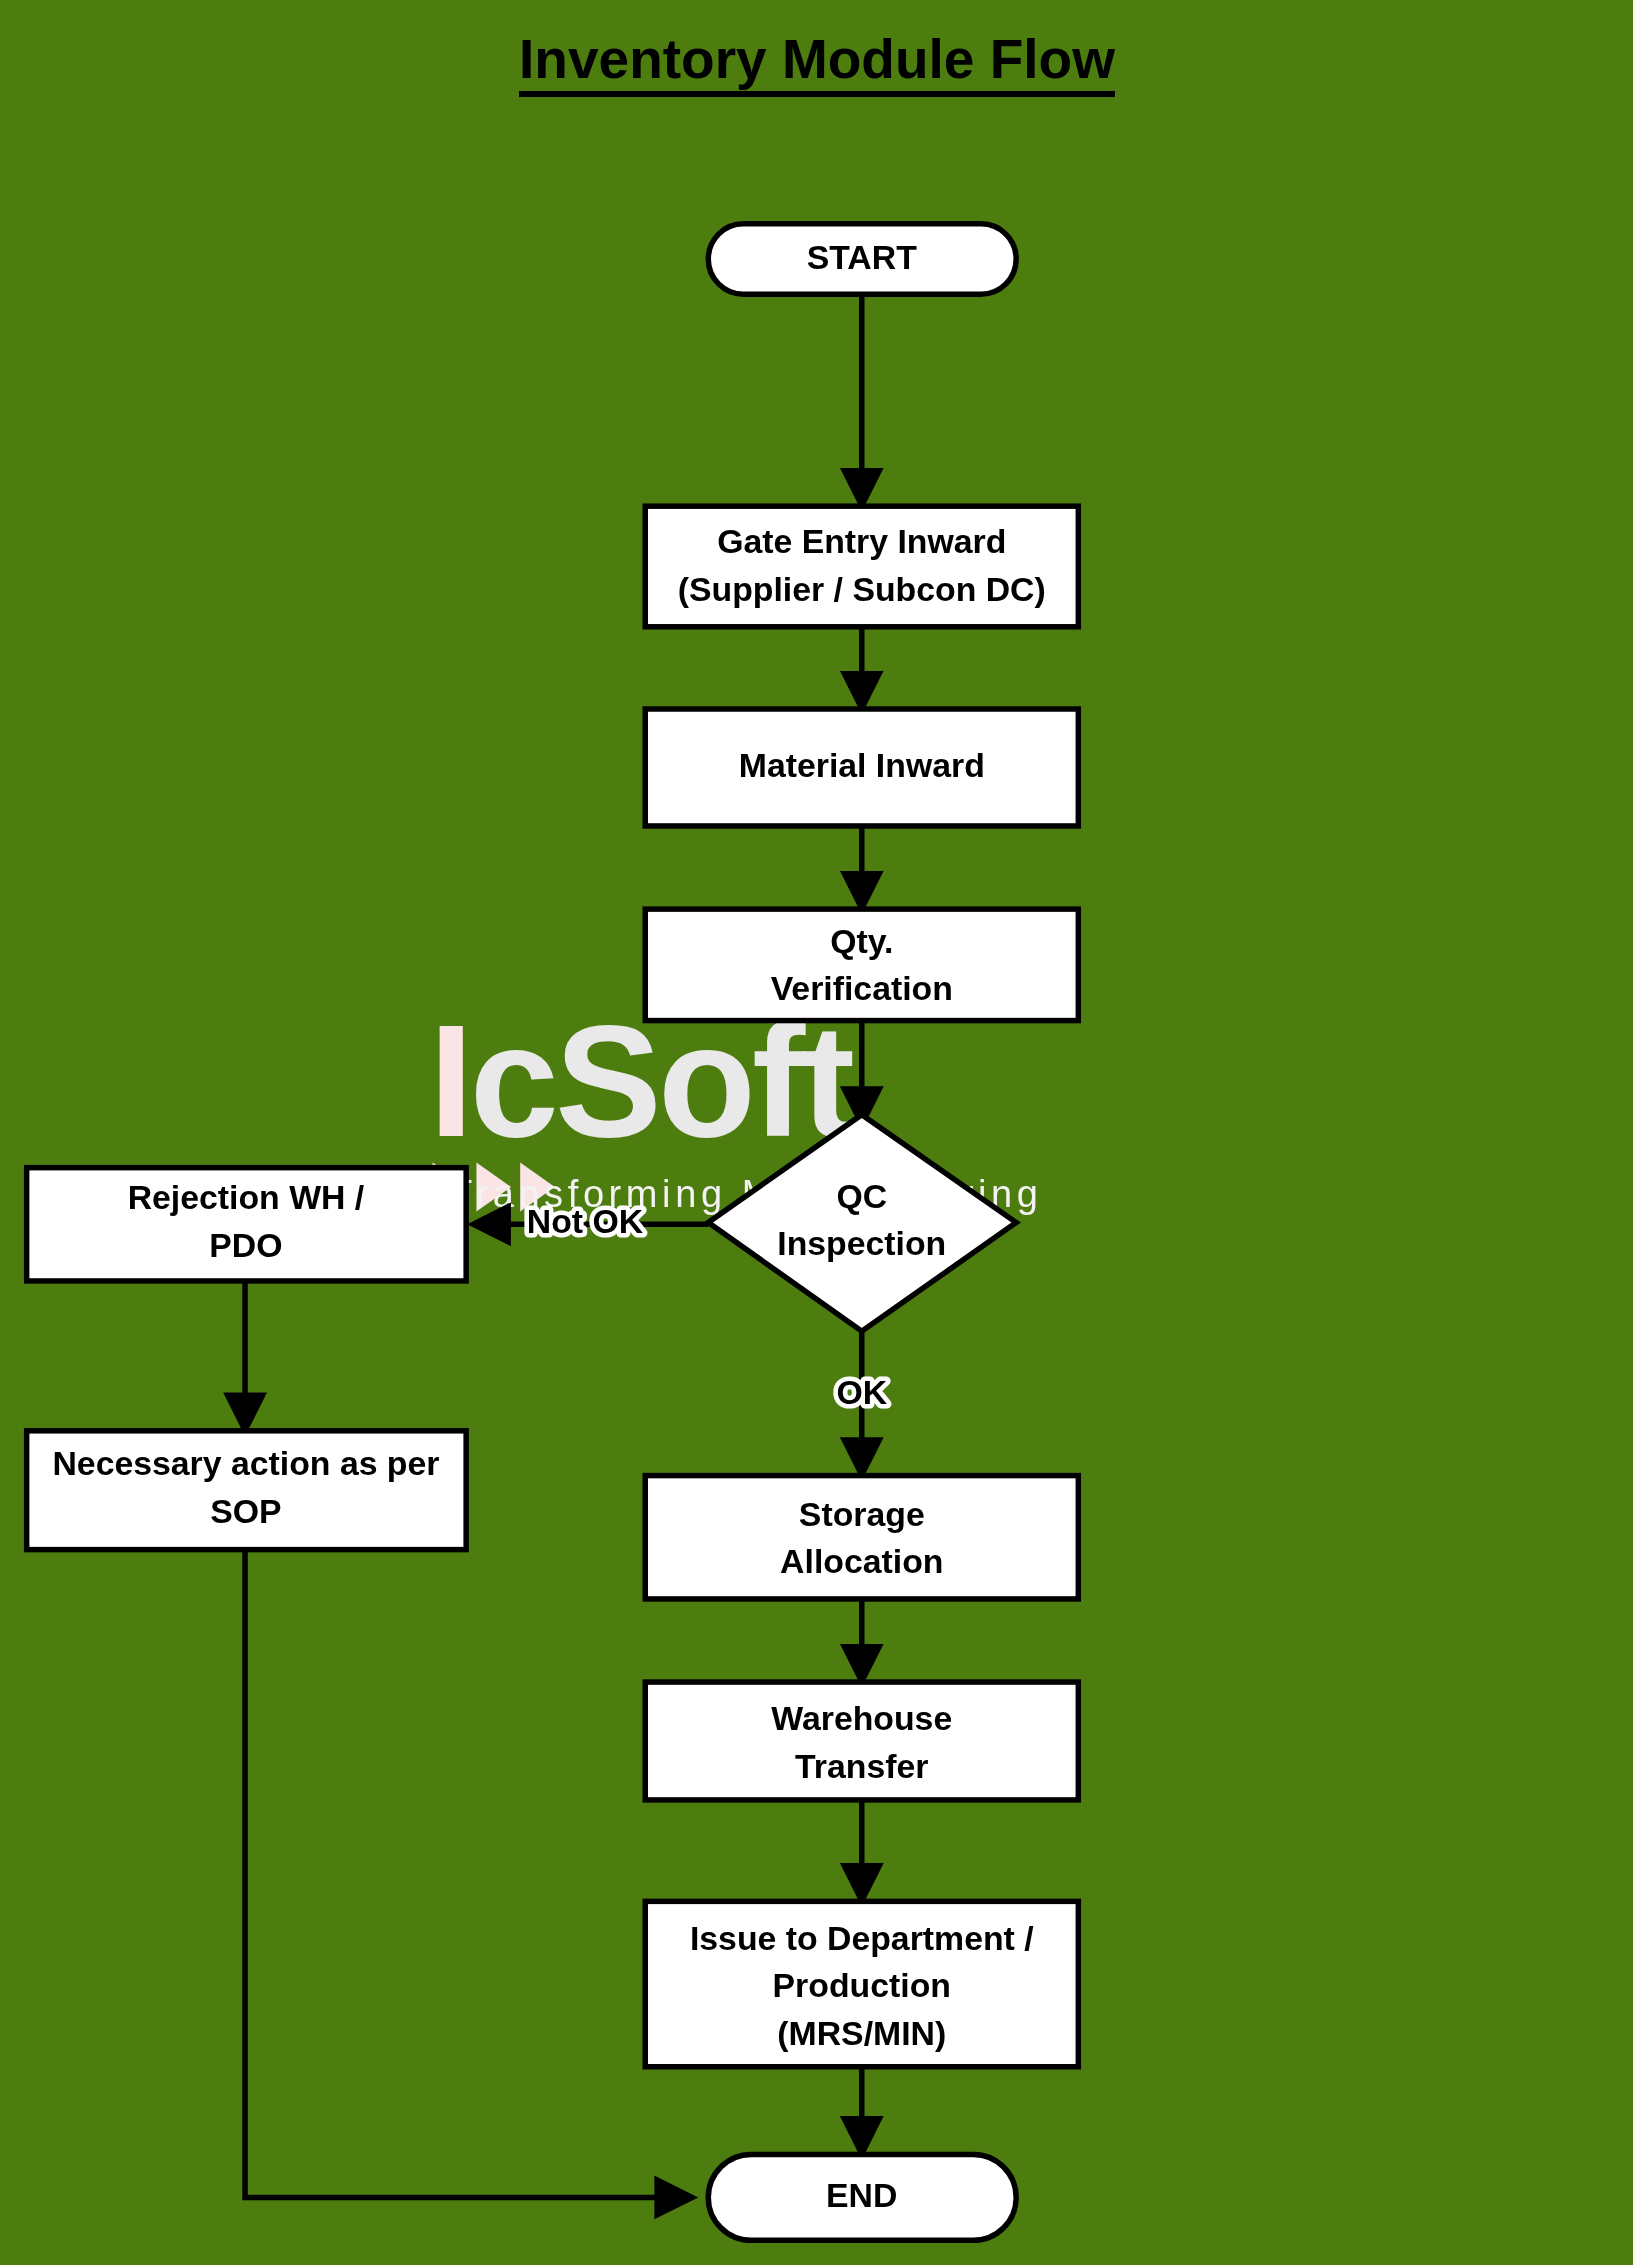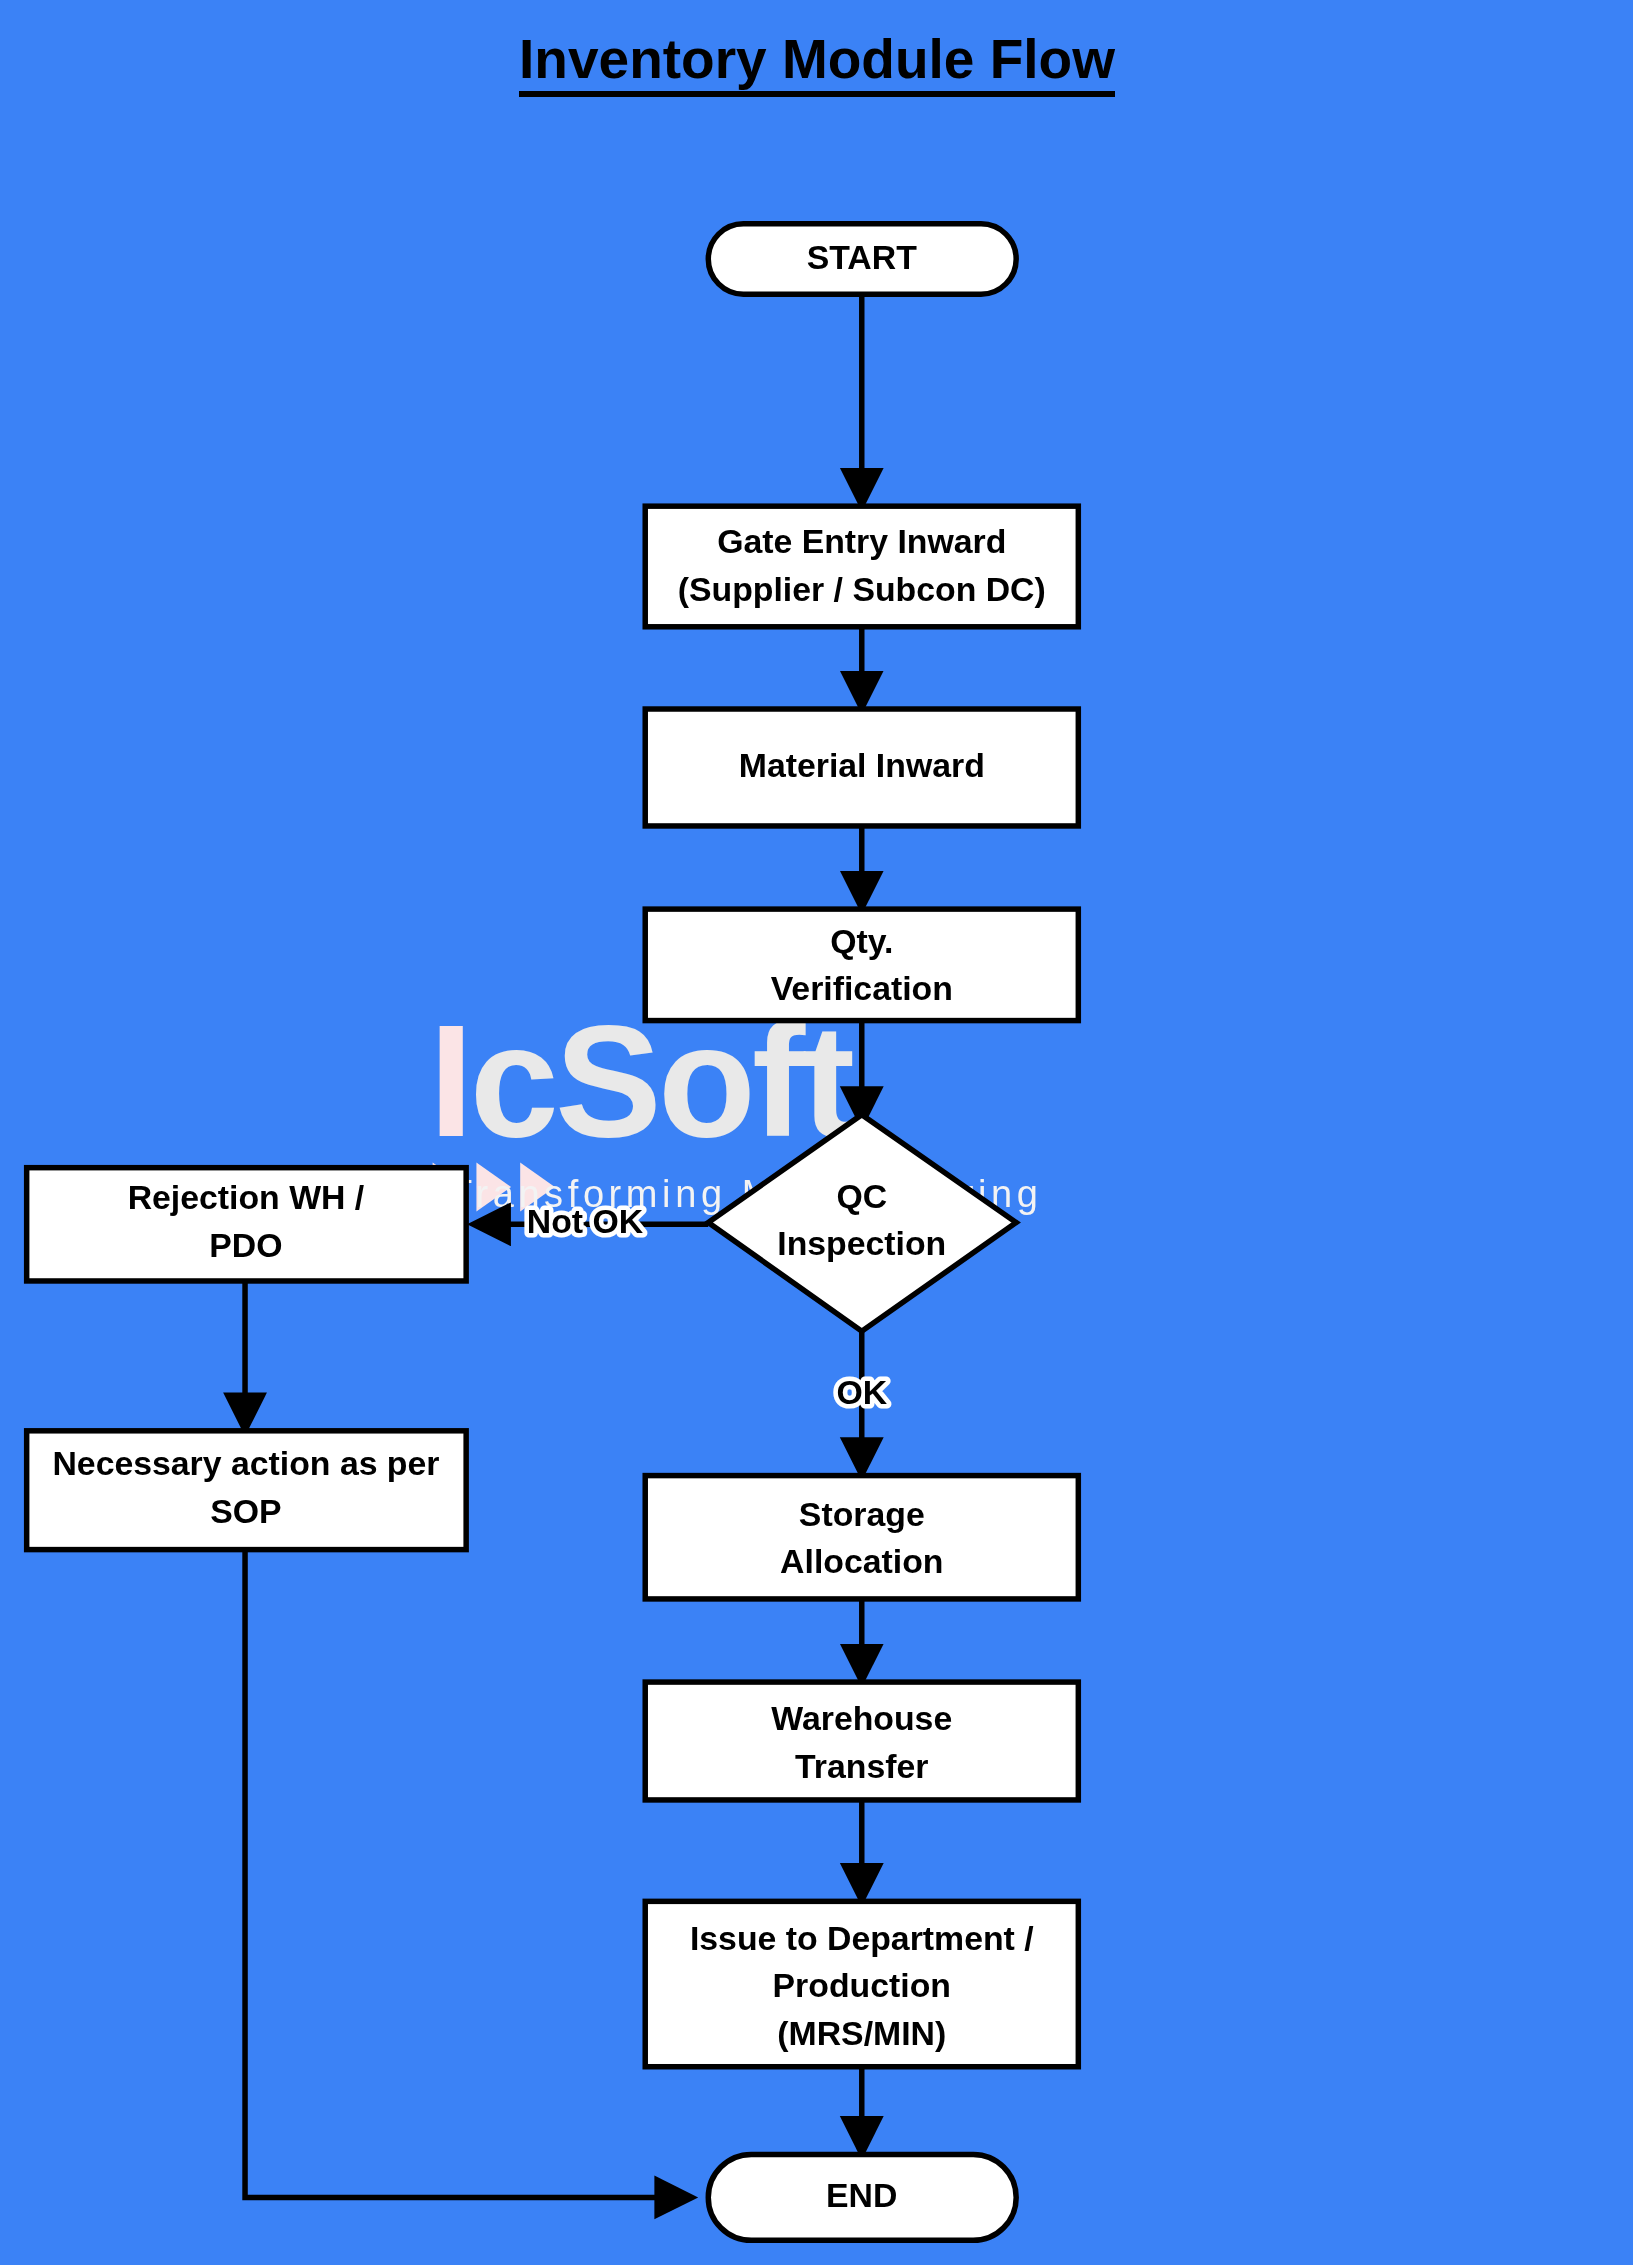--- a/index.html
+++ b/index.html
@@ -11,7 +11,7 @@
     position: relative;
     width: 1634px;
     height: 2265px;
-    background: #3b82f6;
+    background: #4d7c0f;
     overflow: hidden;
     font-family: "Liberation Sans", sans-serif;
   }

